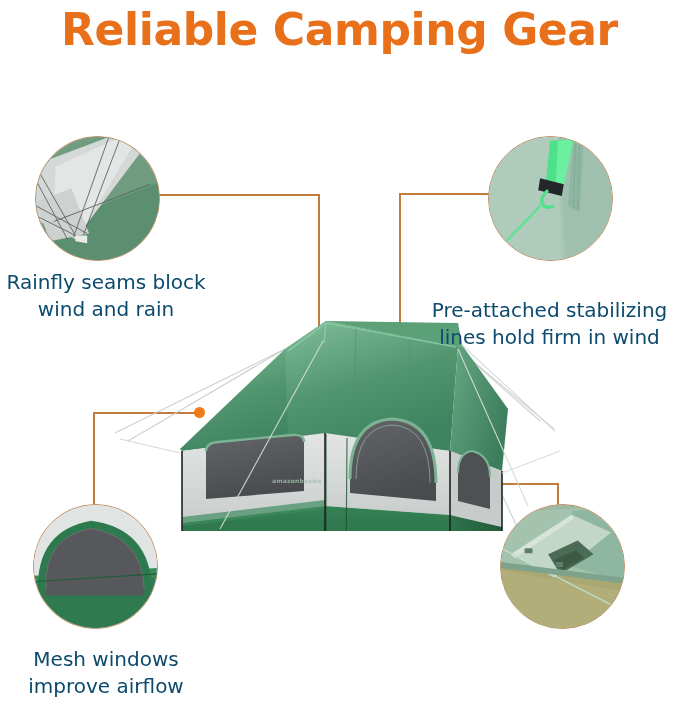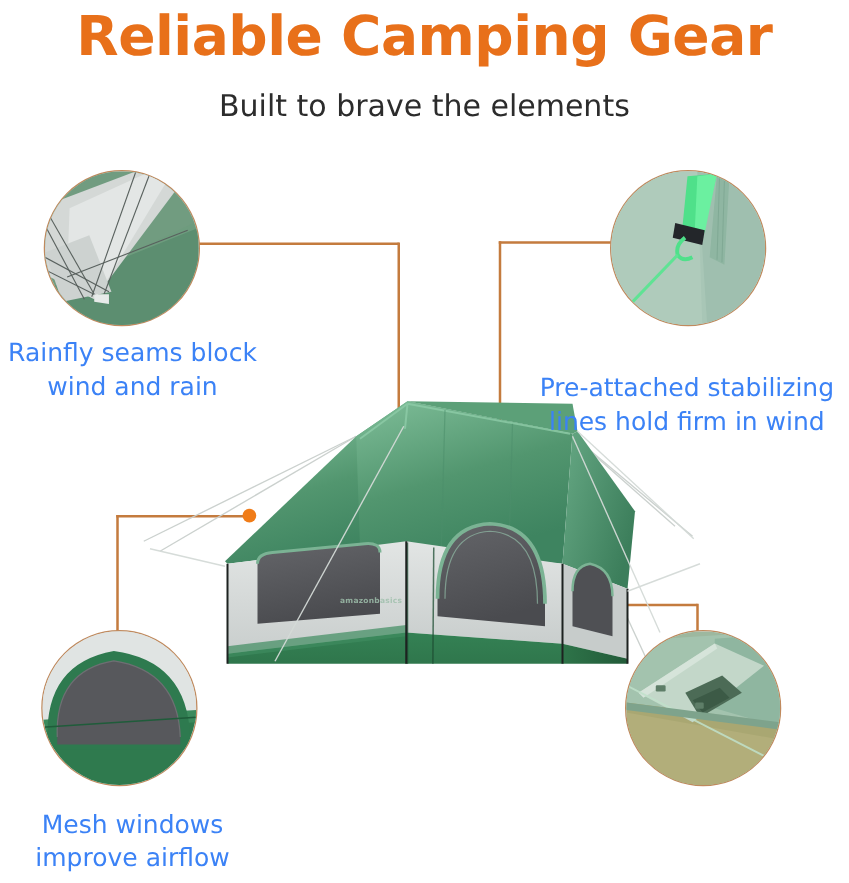--- a/index.html
+++ b/index.html
@@ -125,7 +125,6 @@
 <div id="stage">
 
   <div class="title">Reliable Camping Gear</div>
-  <div class="subtitle">Built to brave the elements</div>
 
   <div class="conn h" style="left:158px; top:193px; width:161px;"></div>
   <div class="conn v" style="left:318px; top:193px; height:148px;"></div>

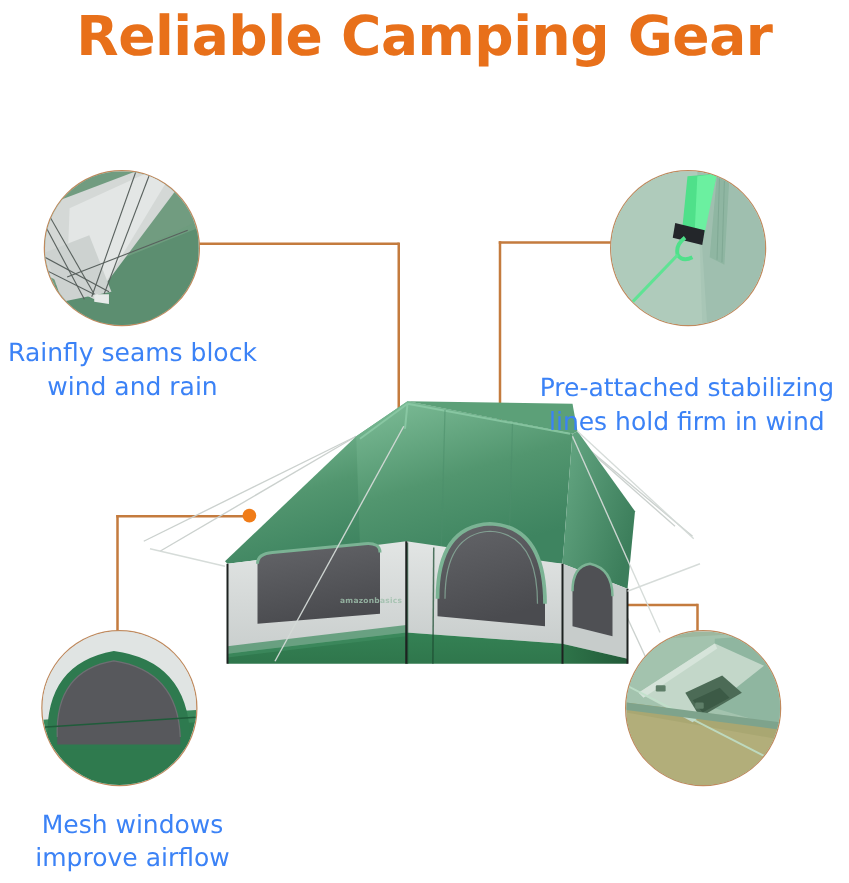--- a/index.html
+++ b/index.html
@@ -53,7 +53,7 @@
     position: absolute;
     font-size: 20px;
     line-height: 27px;
-    color: #3b82f6;
+    color: #0c4a6e;
     white-space: pre-line;
   }
   .caption.left  { left: 0px;  width: 212px; text-align: center; }

